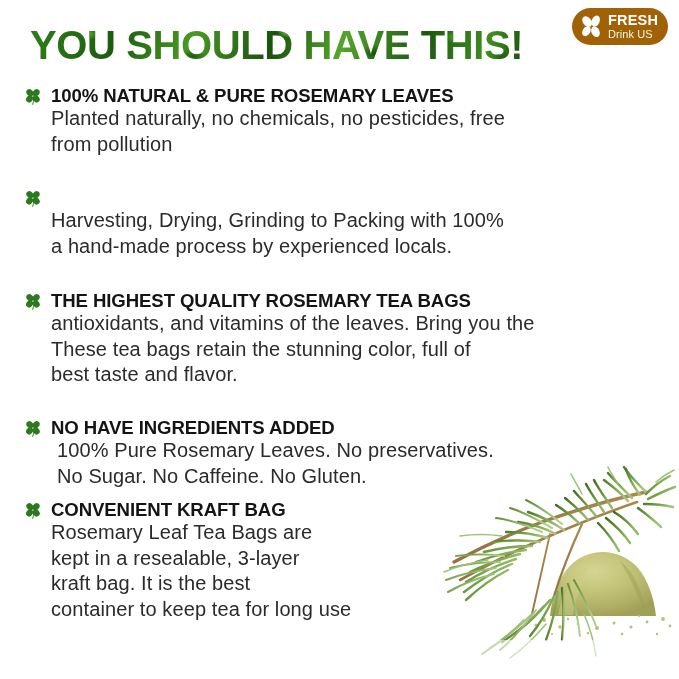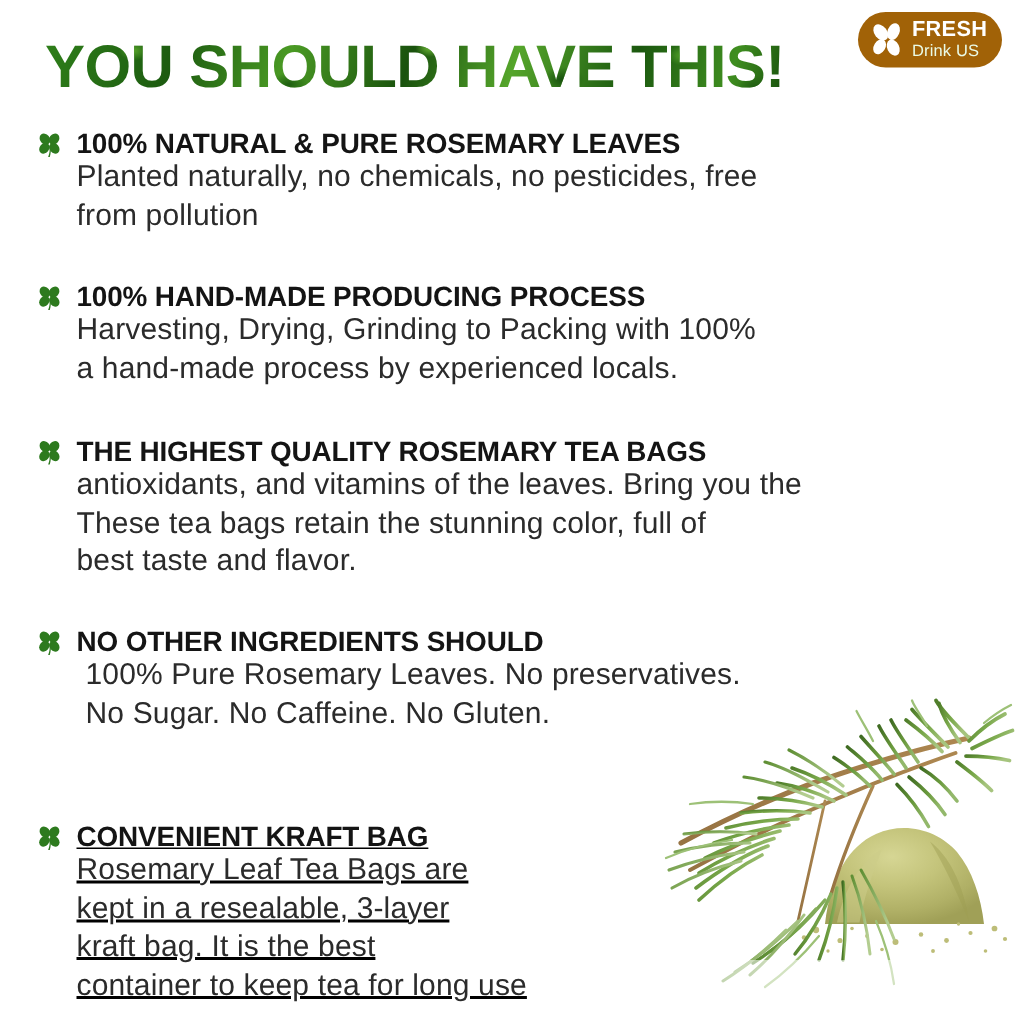--- a/index.html
+++ b/index.html
@@ -172,7 +172,6 @@
           </g>
         </svg>
       </span>
-      <span class="f-title">100% HAND-MADE PRODUCING PROCESS</span>
     </div>
     <div class="f-body">
       <div>Harvesting, Drying, Grinding to Packing with 100%</div>

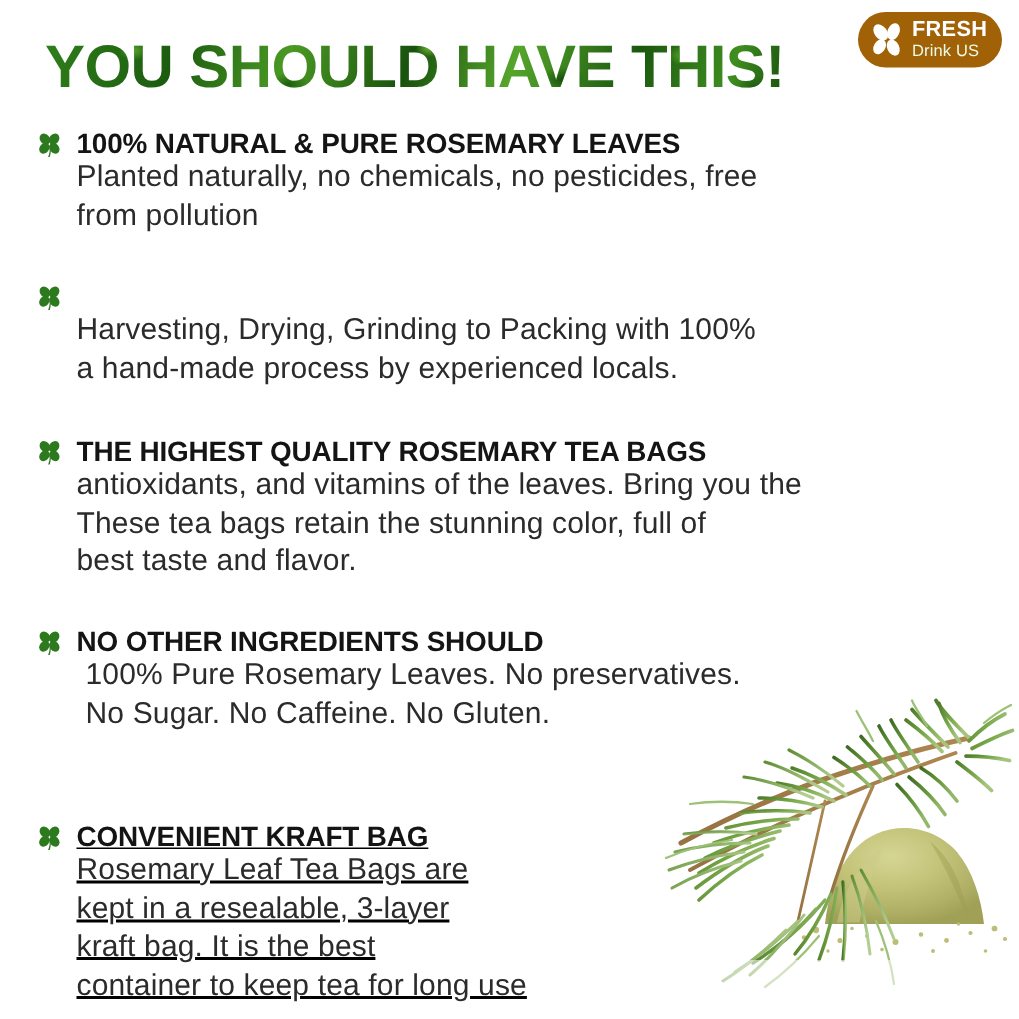--- a/index.html
+++ b/index.html
@@ -214,7 +214,7 @@
           </g>
         </svg>
       </span>
-      <span class="f-title">NO OTHER INGREDIENTS SHOULD</span>
+      <span class="f-title">NO HAVE INGREDIENTS ADDED</span>
     </div>
     <div class="f-body indent">
       <div>100% Pure Rosemary Leaves. No preservatives.</div>

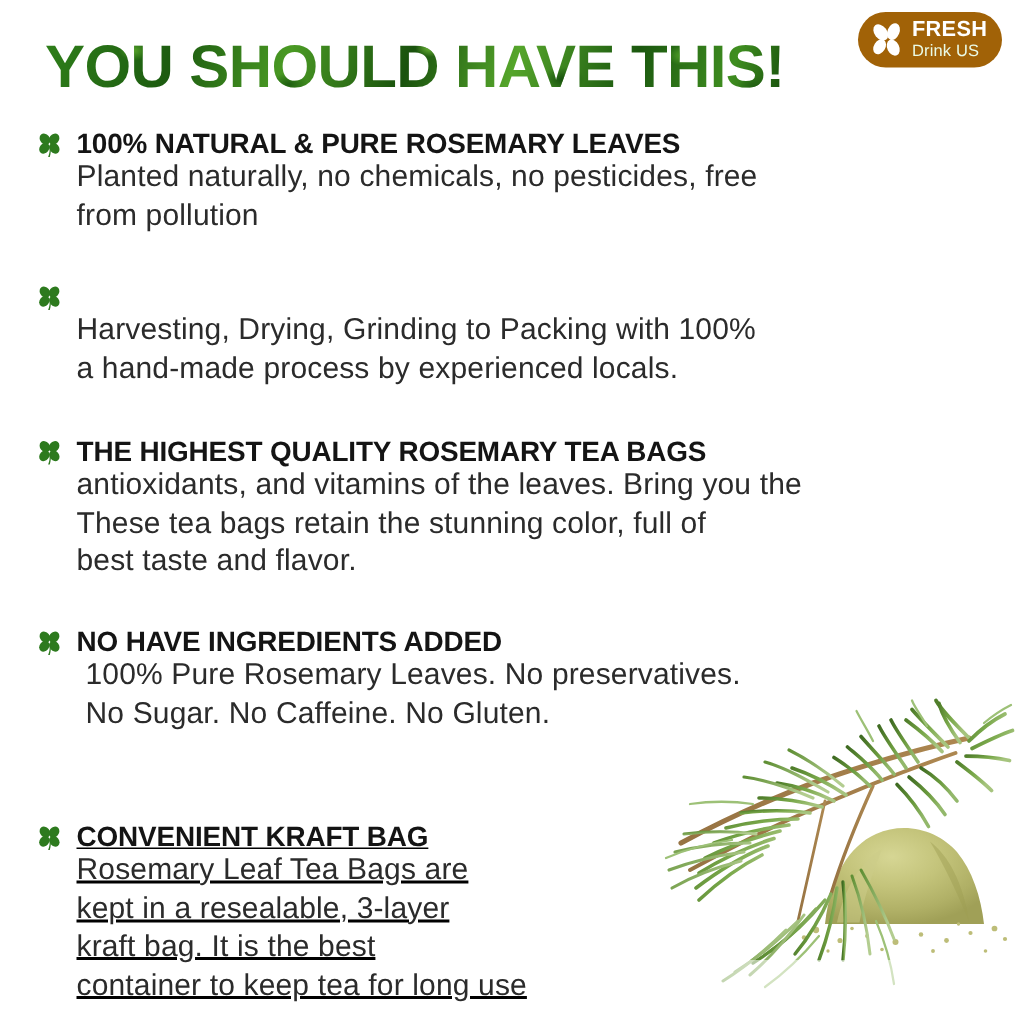--- a/index.html
+++ b/index.html
@@ -103,7 +103,7 @@
   #feature-2{ top:188px; }
   #feature-3{ top:291px; }
   #feature-4{ top:418px; }
-  #feature-5{ top:548px;text-decoration:underline; }
+  #feature-5{ top:500px; }
 
   
   #rosemary-photo{

